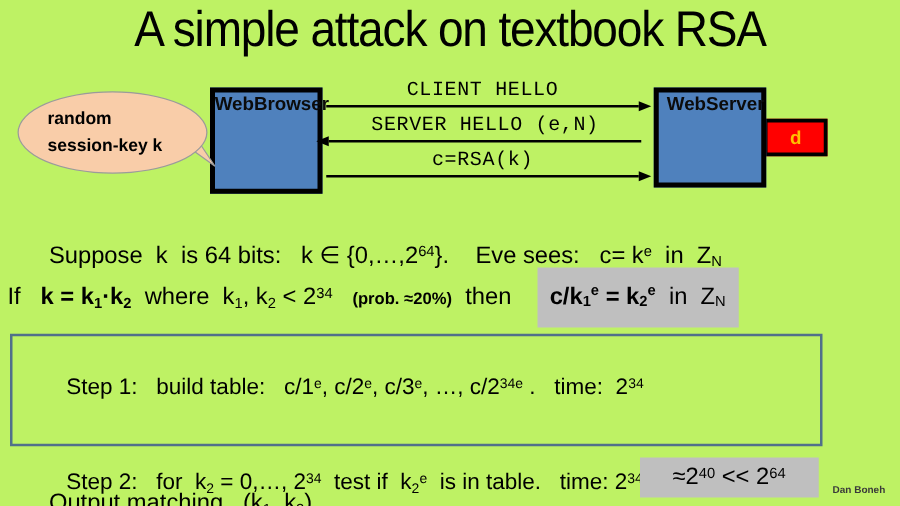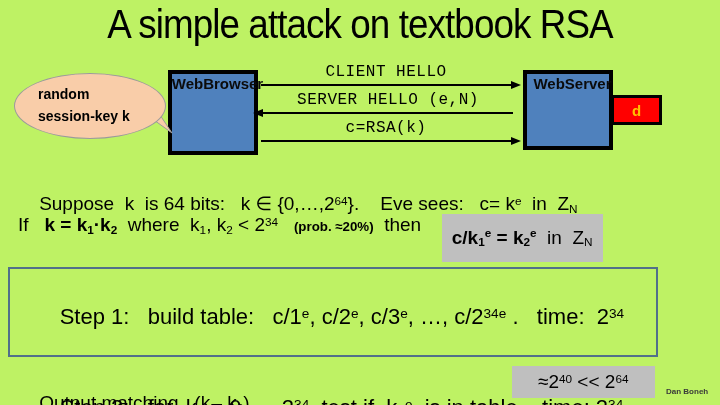--- a/index.html
+++ b/index.html
@@ -45,7 +45,7 @@
   
   .line { position:absolute; font-size:19px; white-space:pre; }
   .l-suppose { left:18px; top:170px; }
-  .l-if { left:18px; top:214px; height:48px; display:flex; align-items:flex-start; }
+  .l-if { left:6px; top:214px; height:48px; display:flex; align-items:center; }
   .hlbox { background:var(--highlight-gray); }
   .if-hl { align-self:stretch; display:inline-flex; align-items:center;
            padding:0 10px; margin-left:10px; }

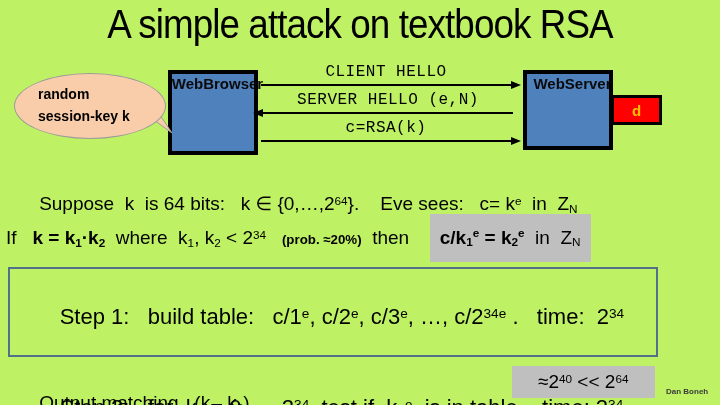--- a/index.html
+++ b/index.html
@@ -51,7 +51,7 @@
            padding:0 10px; margin-left:10px; }
   .stepsbox { position:absolute; left:8px; top:267px; width:650px; height:90px;
               border:2px solid var(--steps-border); padding:9px 0 0 13px;
-              display:flex; flex-direction:column; gap:13px; font-size:22px; white-space:pre; }
+              display:flex; flex-direction:column; gap:13px; font-size:18px; white-space:pre; }
   .l-output { left:18px; top:370px; }
   .l-total  { left:337px; top:370px; }
   .l-totalhl { position:absolute; left:512px; top:366px; height:32px;

